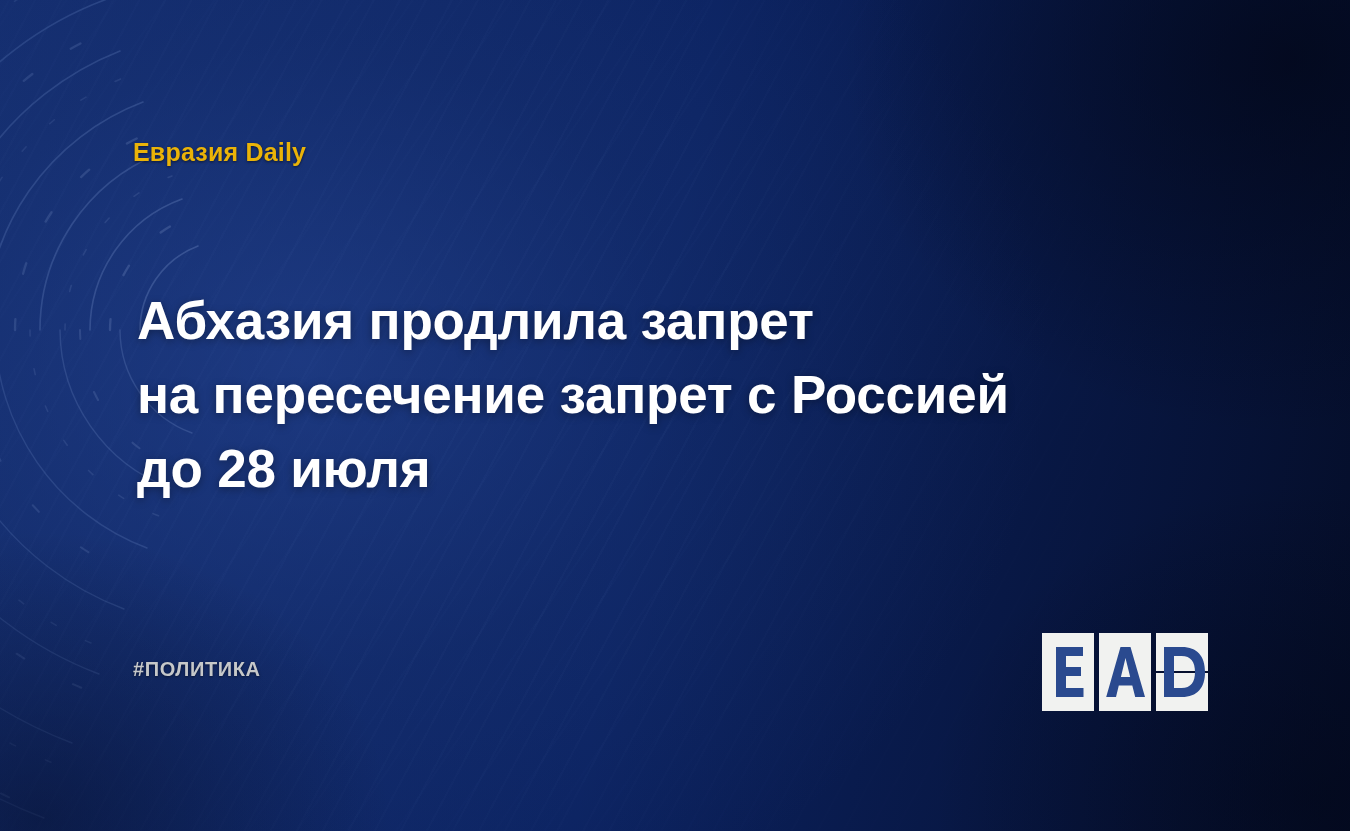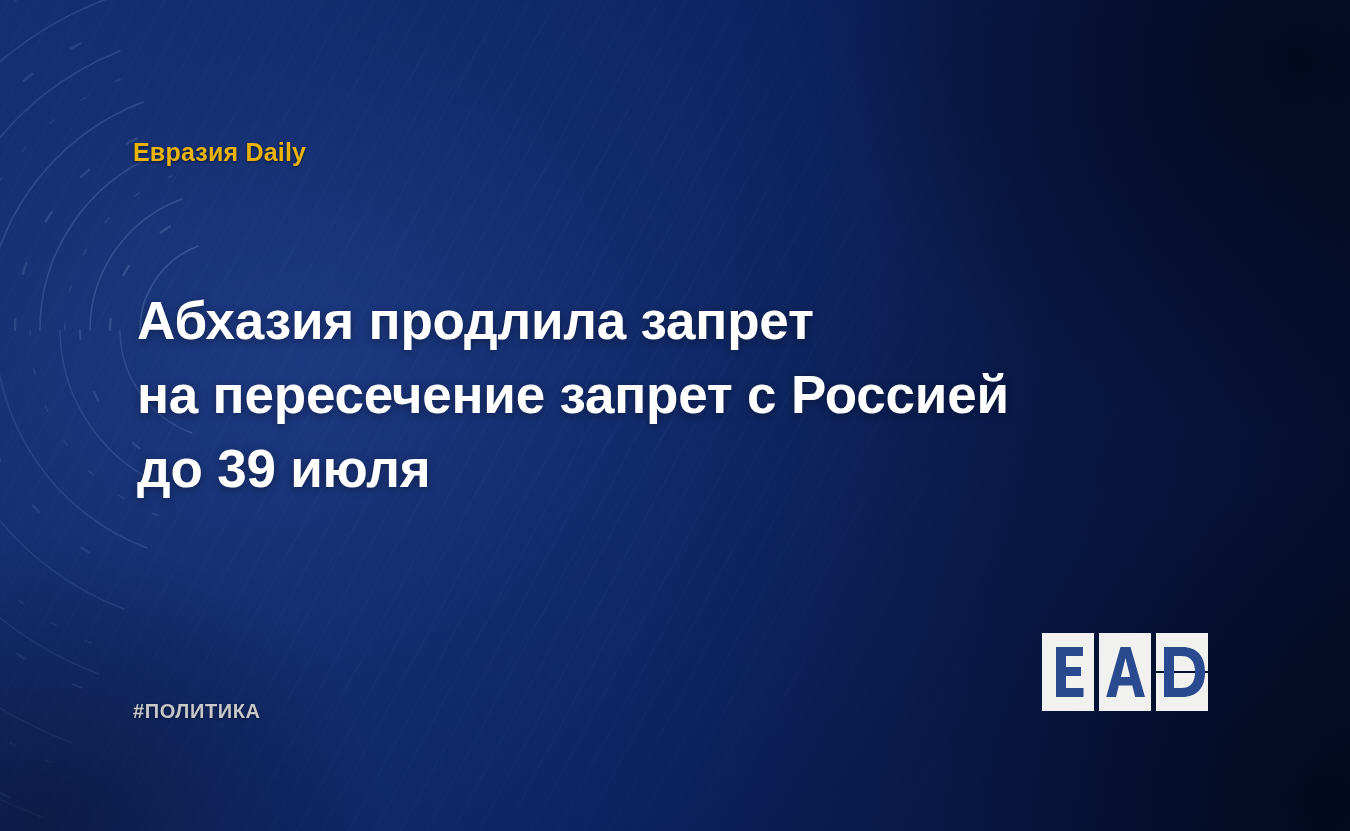--- a/index.html
+++ b/index.html
@@ -242,7 +242,7 @@
     <h1 class="headline">
       <span class="ln">Абхазия продлила запрет</span>
       <span class="ln">на пересечение запрет с Россией</span>
-      <span class="ln">до 39 июля</span>
+      <span class="ln">до 28 июля</span>
     </h1>
 
     <div class="tag">#ПОЛИТИКА</div>

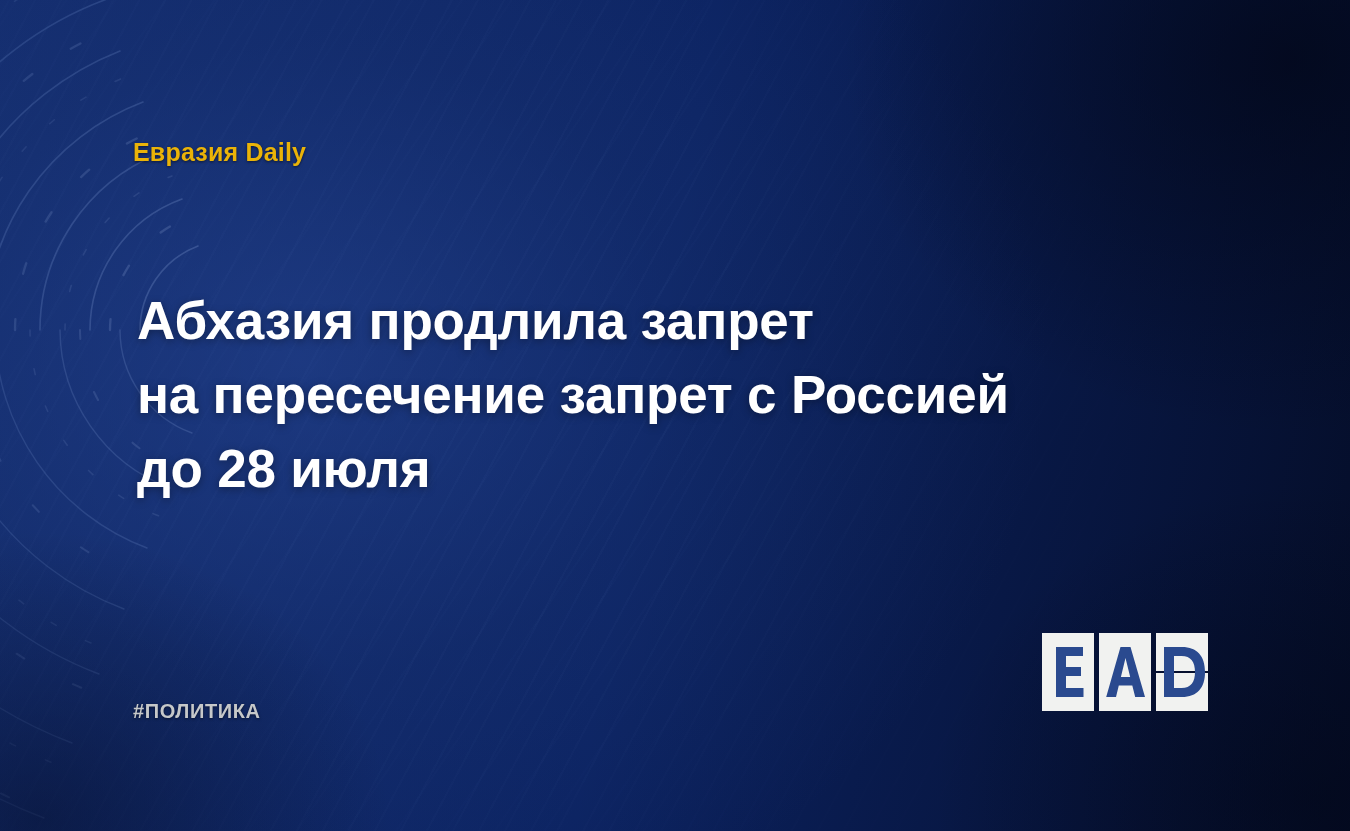--- a/index.html
+++ b/index.html
@@ -107,7 +107,7 @@
   .tag {
     position: absolute;
     left: 133px;
-    top: 700px;
+    top: 658px;
     font-size: 20px;
     font-weight: 700;
     letter-spacing: 0.6px;

